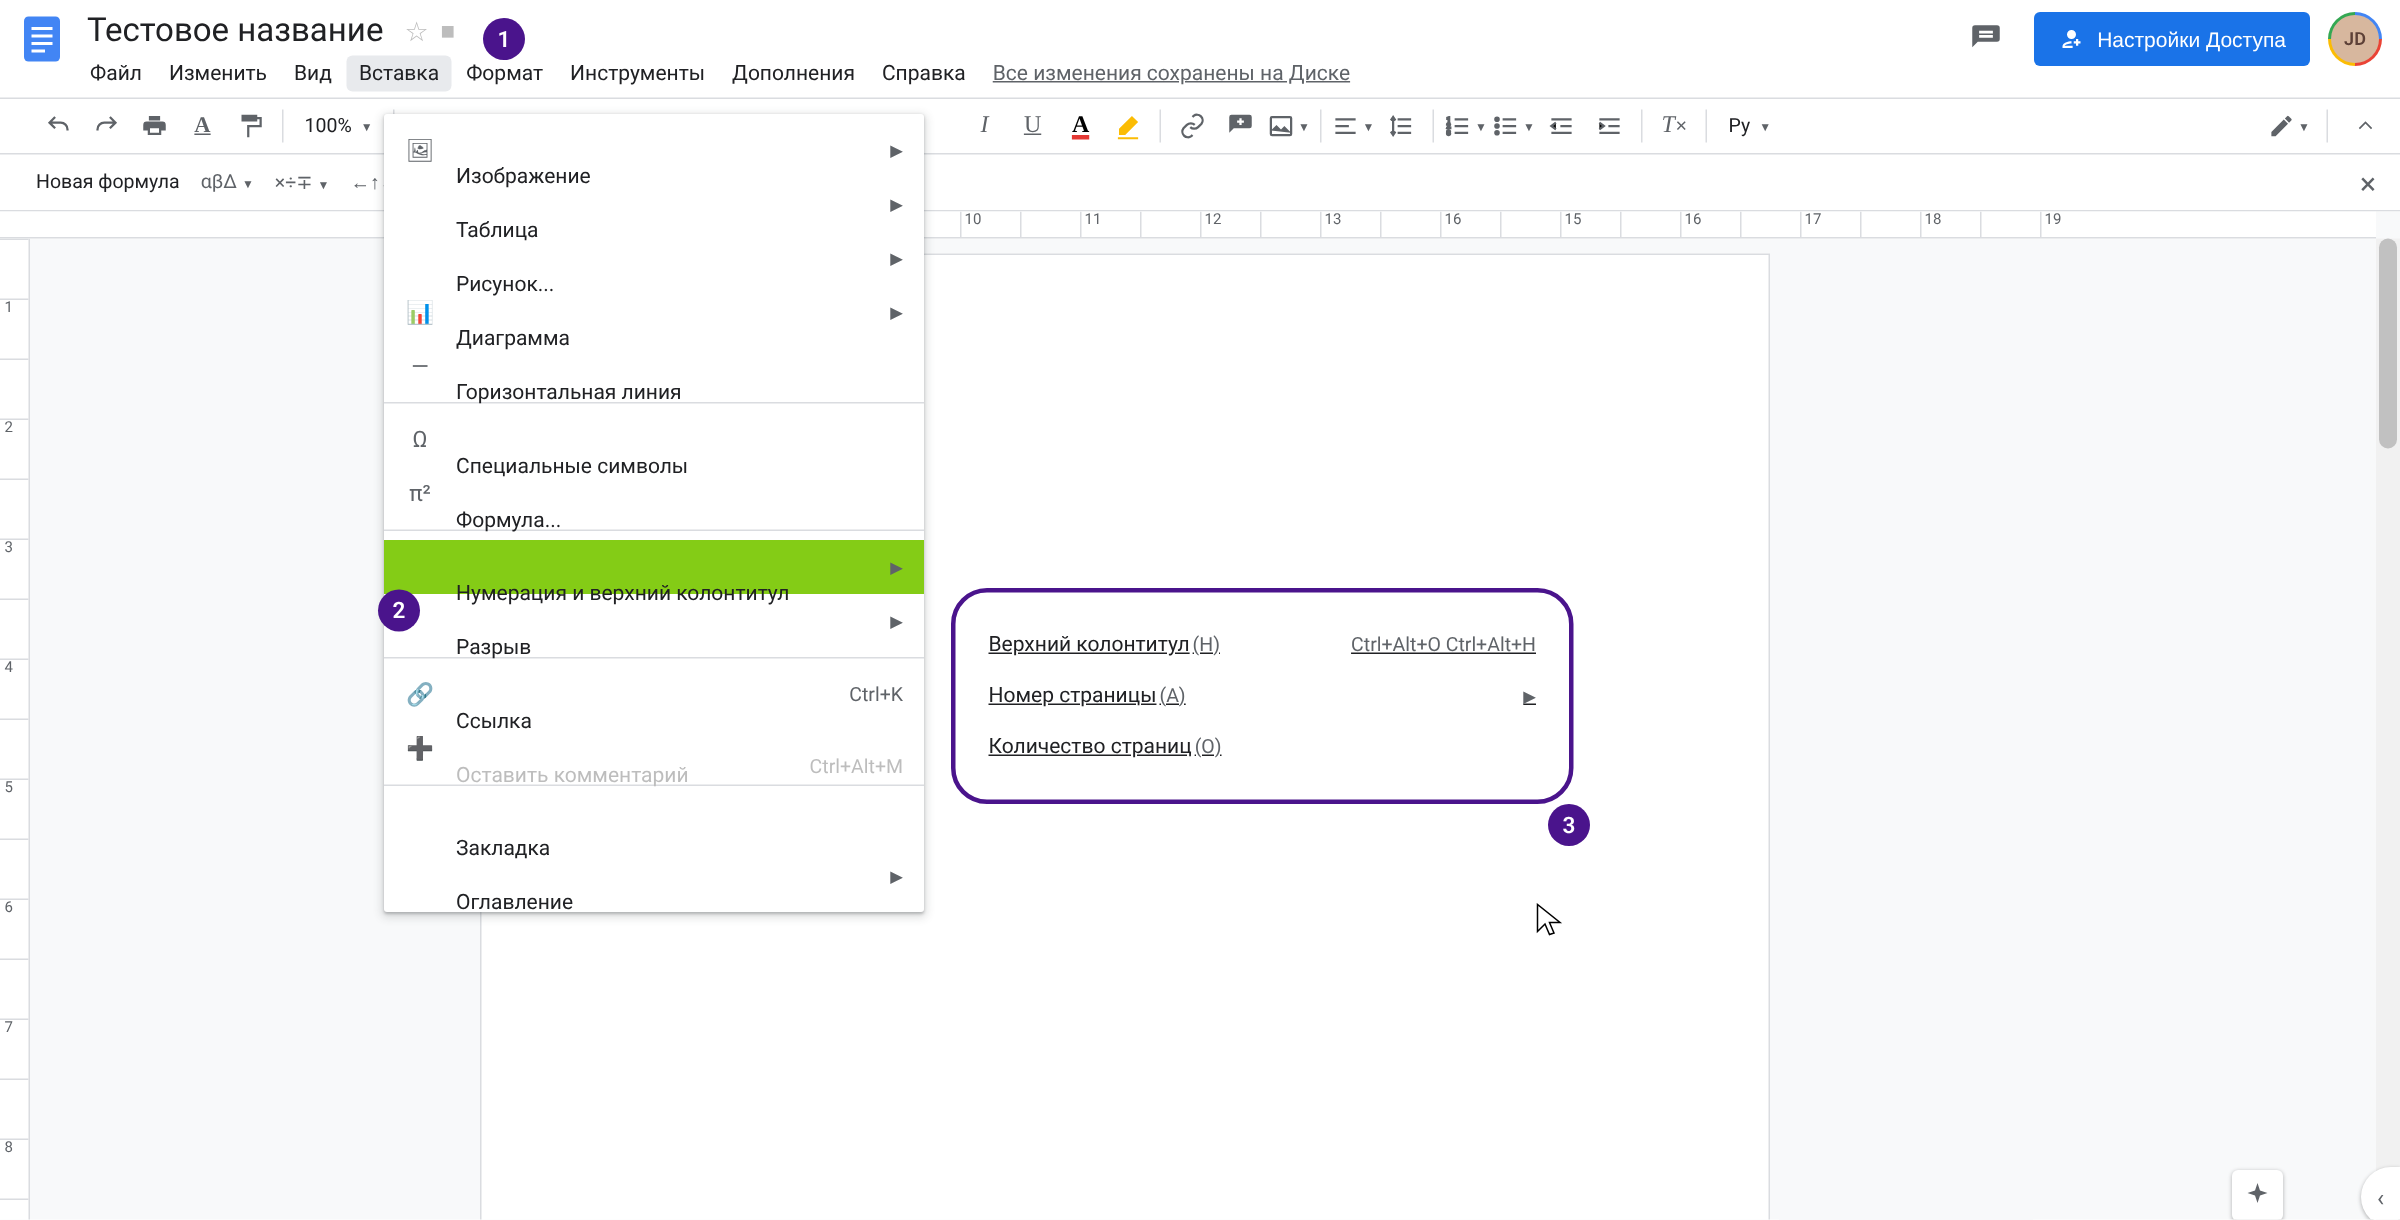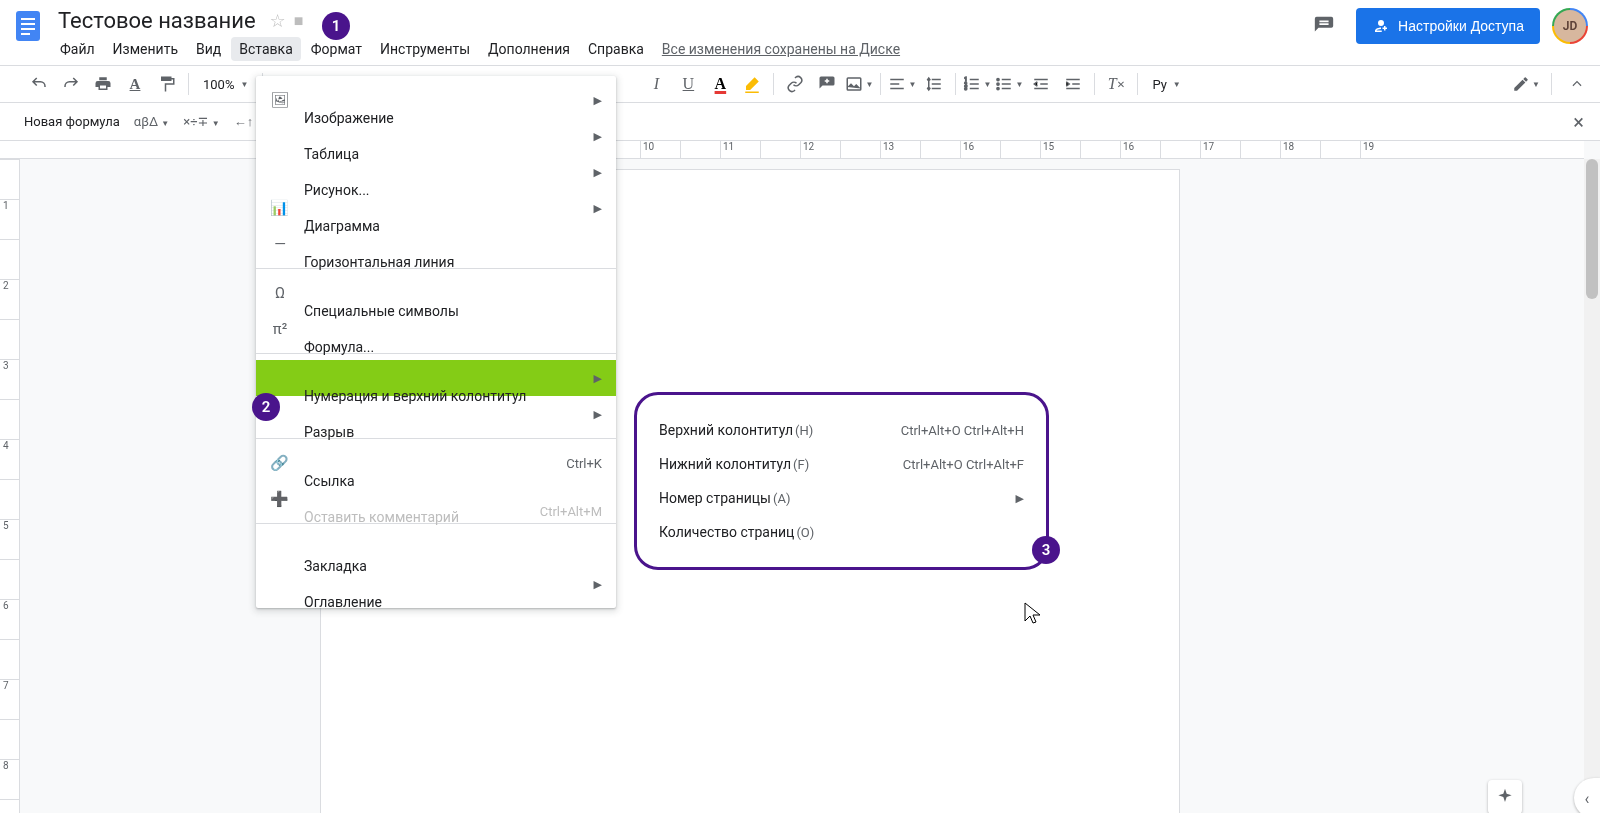--- a/index.html
+++ b/index.html
@@ -61,7 +61,7 @@
   .dd-menu .row .arr { color:var(--g-muted); font-size:11px; }
   .dd-menu .div { height:1px; background:var(--g-border); margin:6px 0; }
 
-  .submenu { position:absolute; top:392px; left:634px; width:415px; background:#fff; border-radius:24px; border:3px solid var(--ann); padding:18px 22px; font-size:14px; z-index:60; }
+  .submenu { position:absolute; top:392px; left:634px; width:415px; background:#fff; border-radius:24px; border:3px solid var(--ann); padding:18px 22px; font-size:14px; z-index:60;text-decoration:underline; }
   .submenu .srow { display:flex; align-items:center; height:34px; color:var(--g-text); cursor:pointer; }
   .submenu .srow .slbl { flex:0 0 auto; }
   .submenu .srow .accel { color:var(--g-muted); font-size:13px; margin-left:2px; }

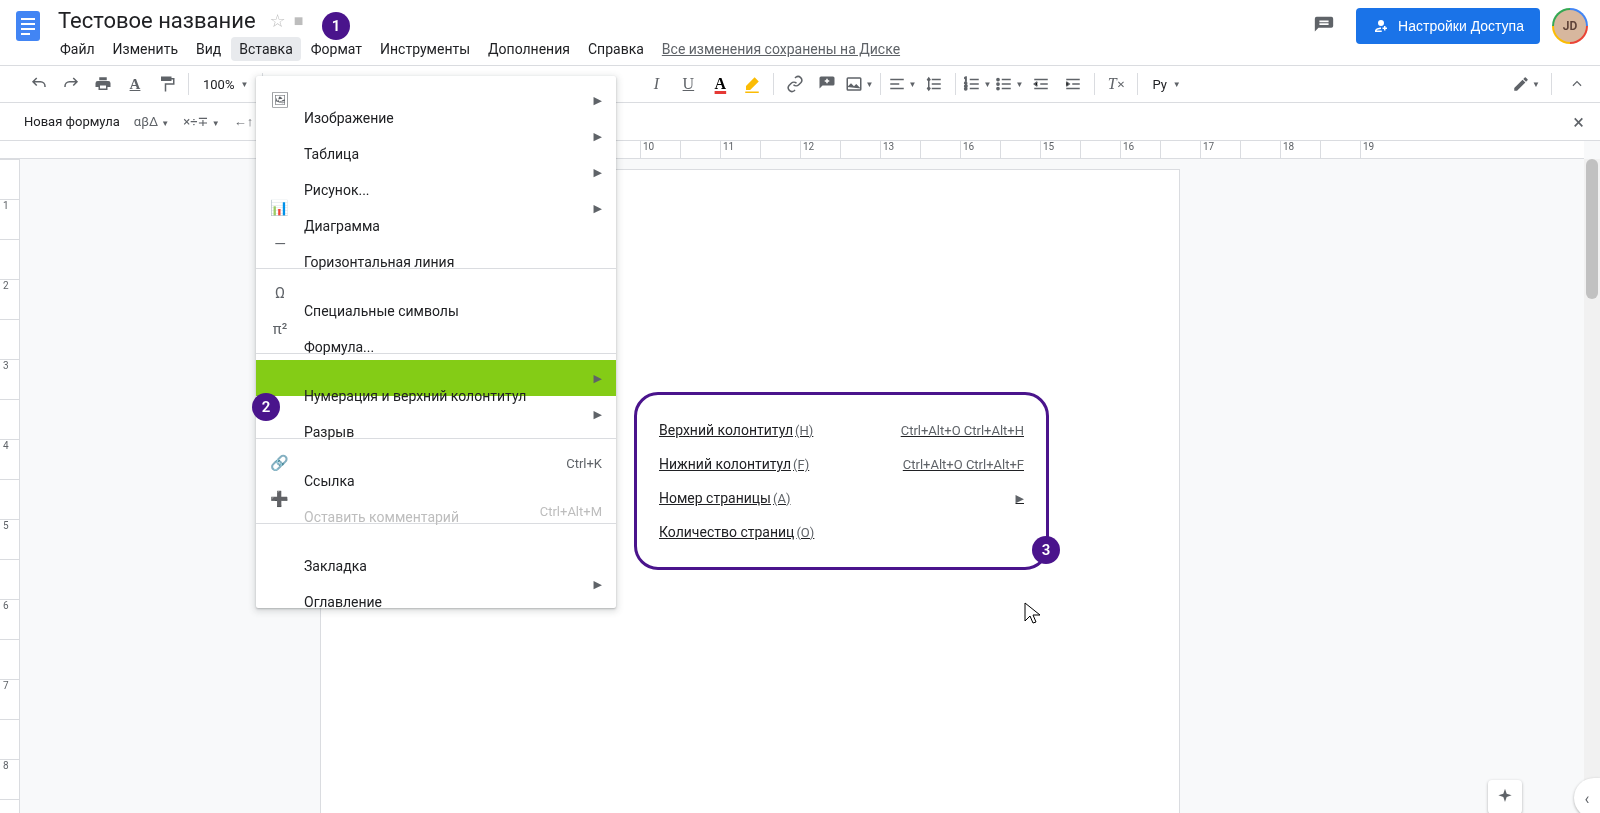--- a/index.html
+++ b/index.html
@@ -399,11 +399,6 @@
       <span class="ssc">Ctrl+Alt+O Ctrl+Alt+H</span>
     </div>
     <div class="srow">
-      <span class="slbl">Нижний колонтитул</span>
-      <span class="accel"> (F)</span>
-      <span class="ssc">Ctrl+Alt+O Ctrl+Alt+F</span>
-    </div>
-    <div class="srow">
       <span class="slbl">Номер страницы</span>
       <span class="accel"> (A)</span>
       <span class="sarr">▶</span>

